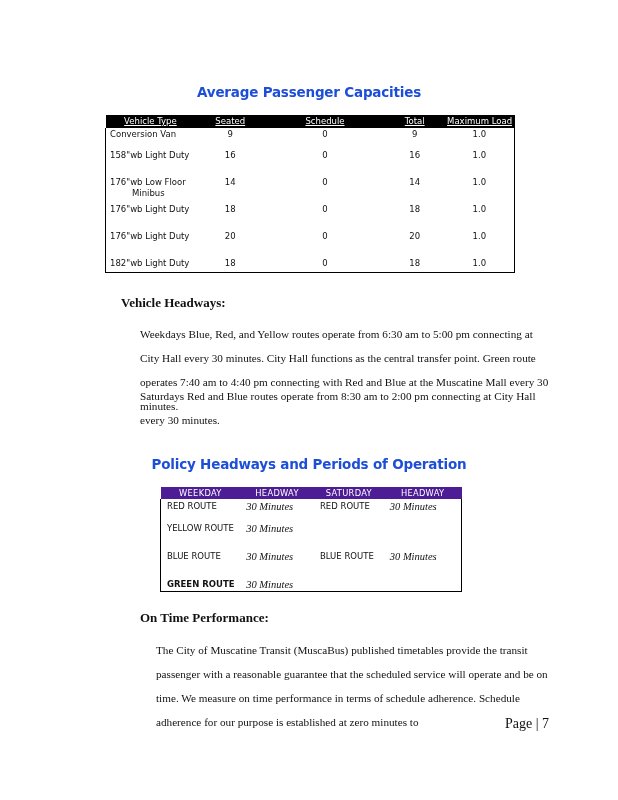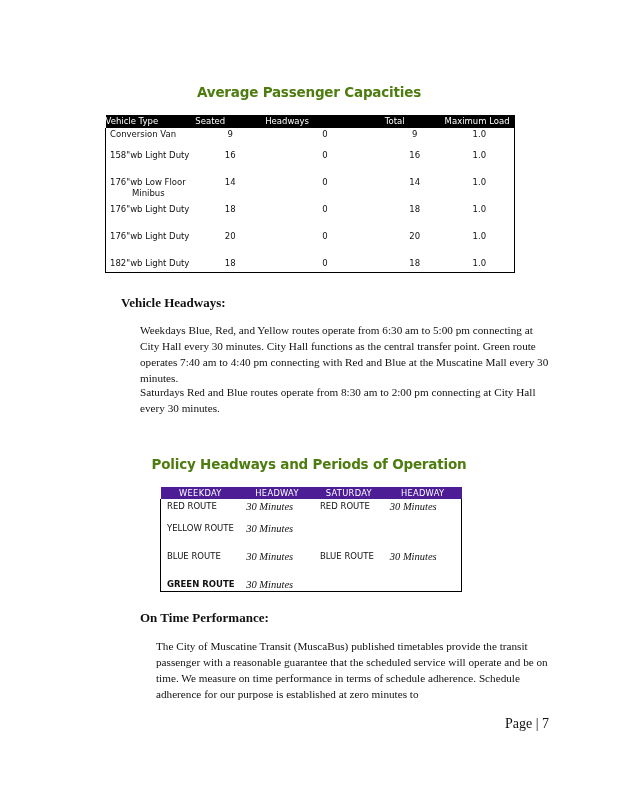--- a/index.html
+++ b/index.html
@@ -8,7 +8,7 @@
 
   .title {
     position: absolute; left: 0; width: 618px; text-align: center;
-    font-family: "DejaVu Sans", sans-serif; font-weight: bold; color: #4d7c0f;
+    font-family: "DejaVu Sans", sans-serif; font-weight: bold; color: #1d4ed8;
   }
   #t1-title { top: 84px; font-size: 13.5px; letter-spacing: -0.2px; }
   #t2-title { top: 456px; font-size: 13.5px; letter-spacing: -0.2px; }

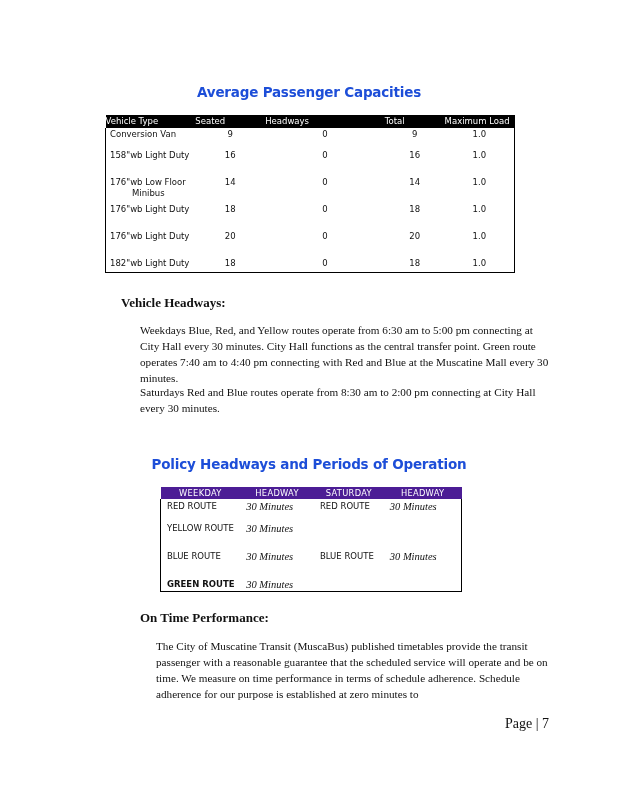--- a/index.html
+++ b/index.html
@@ -19,7 +19,7 @@
   #cap-table { left: 105px; top: 115px; width: 410px; font-size: 8.5px; }
   #cap-table thead th {
     background: #000; color: #fff; font-weight: normal; height: 13px; padding: 0; line-height: 13px;
-    text-align: left; font-size: 8.5px;
+    text-align: center; font-size: 8.5px; text-decoration: underline;
   }
   #cap-table tbody td { height: 26px; vertical-align: top; padding: 1px 0 0 0; text-align: center; line-height: 11px; }
   #cap-table tbody tr:first-child td { height: 20px; }

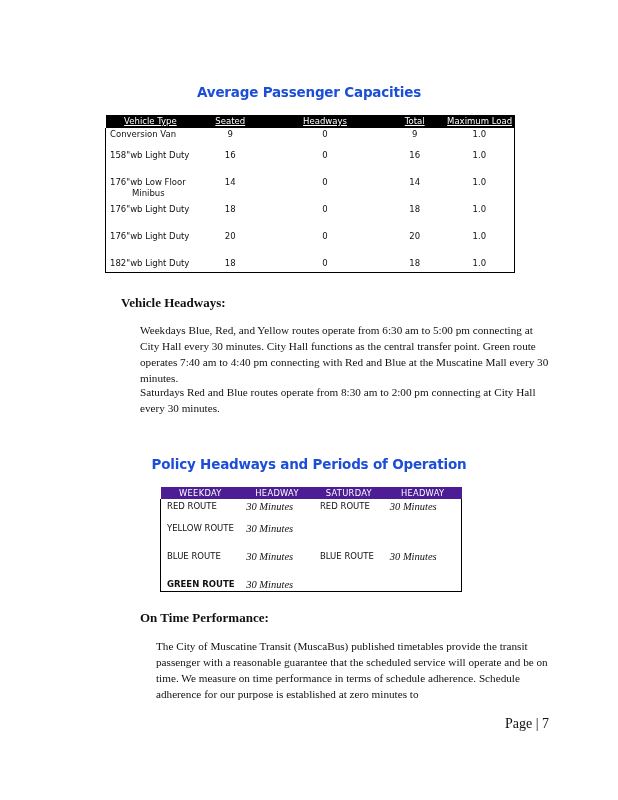--- a/index.html
+++ b/index.html
@@ -75,7 +75,7 @@
       <tr>
         <th class="c-type">Vehicle Type</th>
         <th class="c-seat">Seated</th>
-        <th class="c-stand">Headways</th>
+        <th class="c-stand">Schedule</th>
         <th class="c-total">Total</th>
         <th class="c-max">Maximum Load</th>
       </tr>

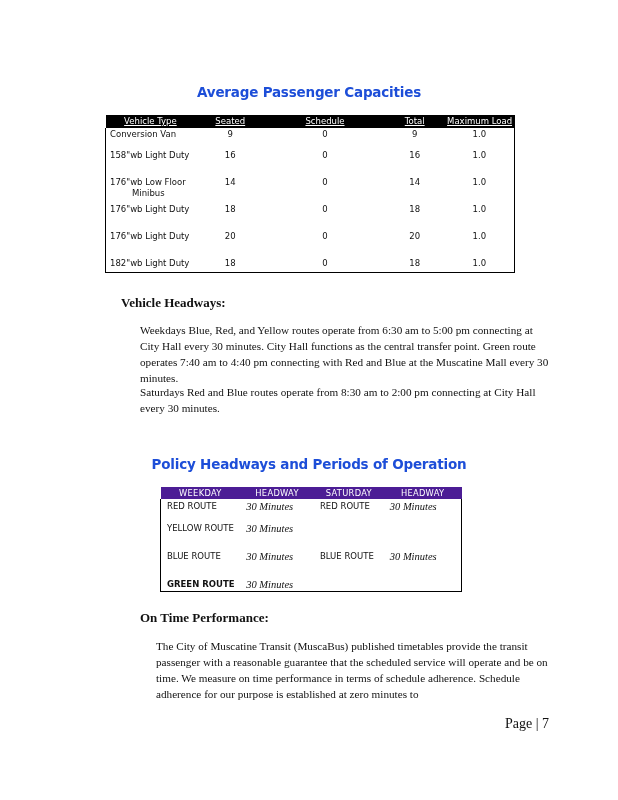--- a/index.html
+++ b/index.html
@@ -34,7 +34,7 @@
   .minibus { display: block; padding-left: 22px; }
 
   
-  .body-text { position: absolute; font-family: "Liberation Serif", serif; font-size: 11.2px; line-height: 16px; color: #111; }
+  .body-text { position: absolute; font-family: "Liberation Serif", serif; font-size: 11.2px; line-height: 24px; color: #111; }
   .heading { position: absolute; font-family: "Liberation Serif", serif; font-weight: bold; font-size: 13px; color: #111; }
   #vh-heading { left: 121px; top: 295px; }
   #vh-para1 { left: 140px; top: 322px; width: 410px; }

